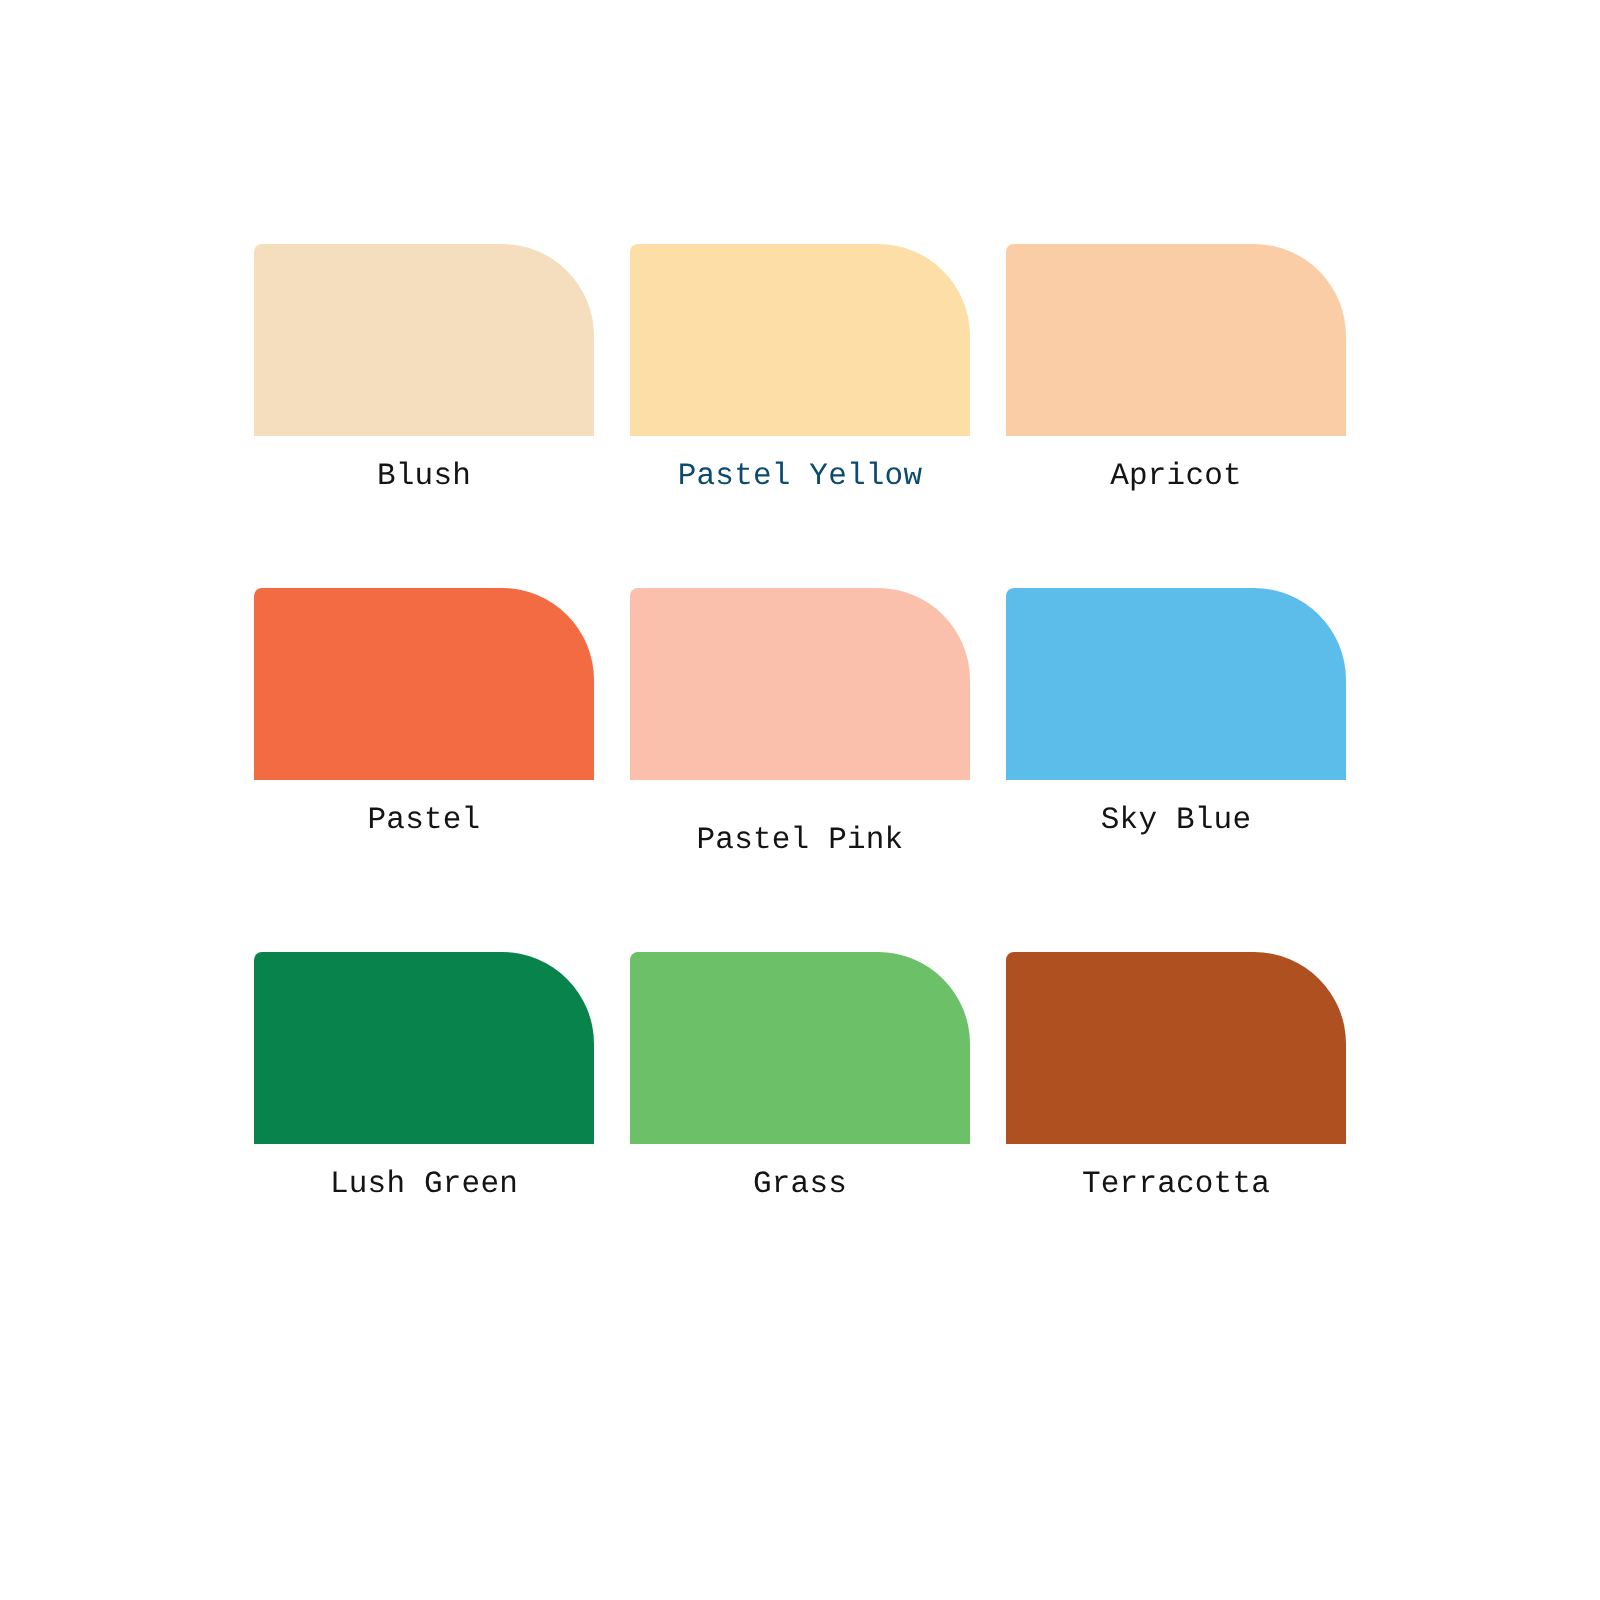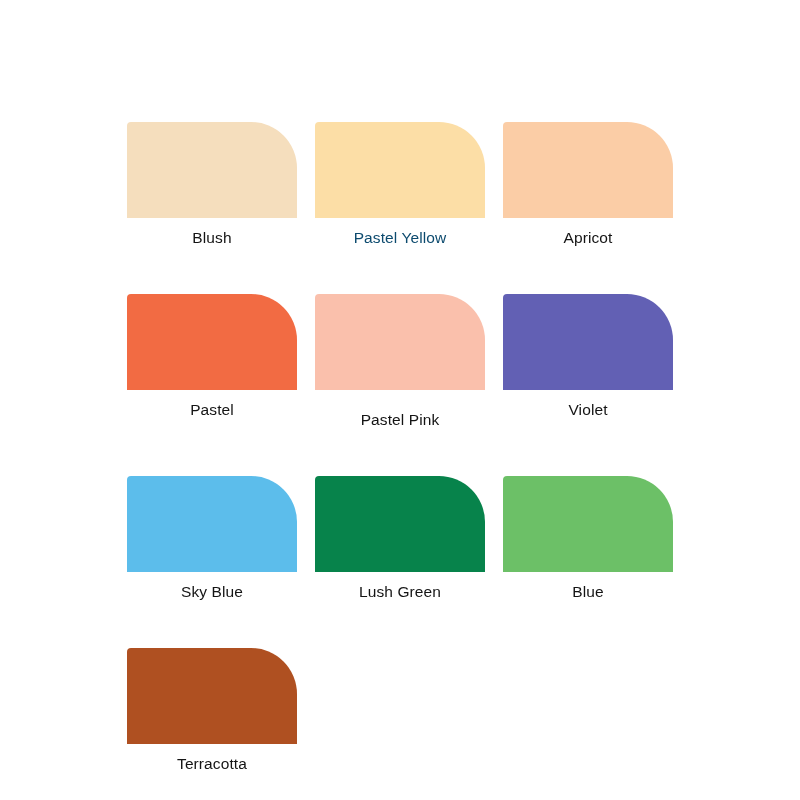--- a/index.html
+++ b/index.html
@@ -59,7 +59,7 @@
     text-align: center;
     letter-spacing: 0.1px;
     white-space: nowrap;
-    font-family: Liberation Sans, sans-serif;
+    font-family: Liberation Mono, monospace;
   }
 </style>
 </head>

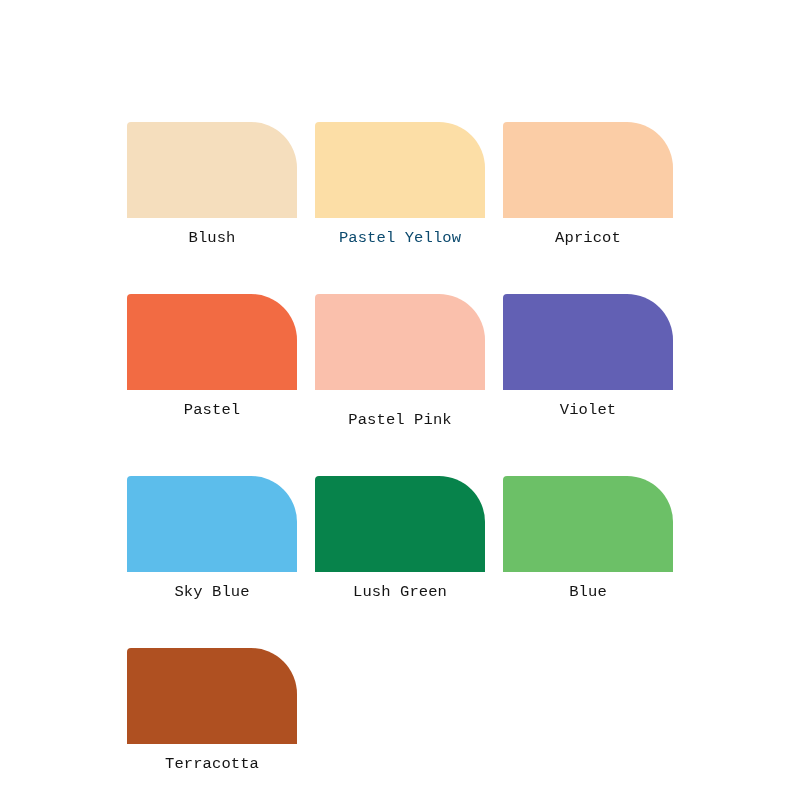--- a/index.html
+++ b/index.html
@@ -88,10 +88,6 @@
         <div class="swatch-label" style="color: rgb(20, 20, 20); margin-top: 20px;">Pastel Pink</div>
       </div>
       <div class="swatch-cell">
-        <div class="swatch-chip" style="background-color: rgb(98, 96, 180);"></div>
-        <div class="swatch-label" style="color: rgb(20, 20, 20);">Violet</div>
-      </div>
-      <div class="swatch-cell">
         <div class="swatch-chip" style="background-color: rgb(92, 189, 235);"></div>
         <div class="swatch-label" style="color: rgb(20, 20, 20);">Sky Blue</div>
       </div>

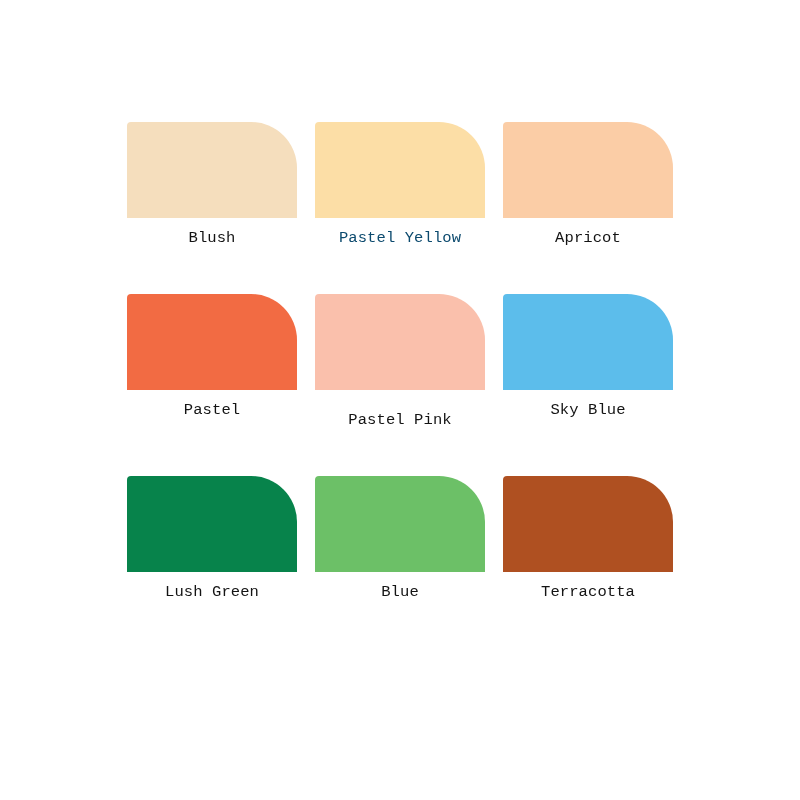--- a/index.html
+++ b/index.html
@@ -97,7 +97,7 @@
       </div>
       <div class="swatch-cell">
         <div class="swatch-chip" style="background-color: rgb(108, 192, 103);"></div>
-        <div class="swatch-label" style="color: rgb(20, 20, 20);">Blue</div>
+        <div class="swatch-label" style="color: rgb(20, 20, 20);">Grass</div>
       </div>
       <div class="swatch-cell">
         <div class="swatch-chip" style="background-color: rgb(175, 80, 33);"></div>

